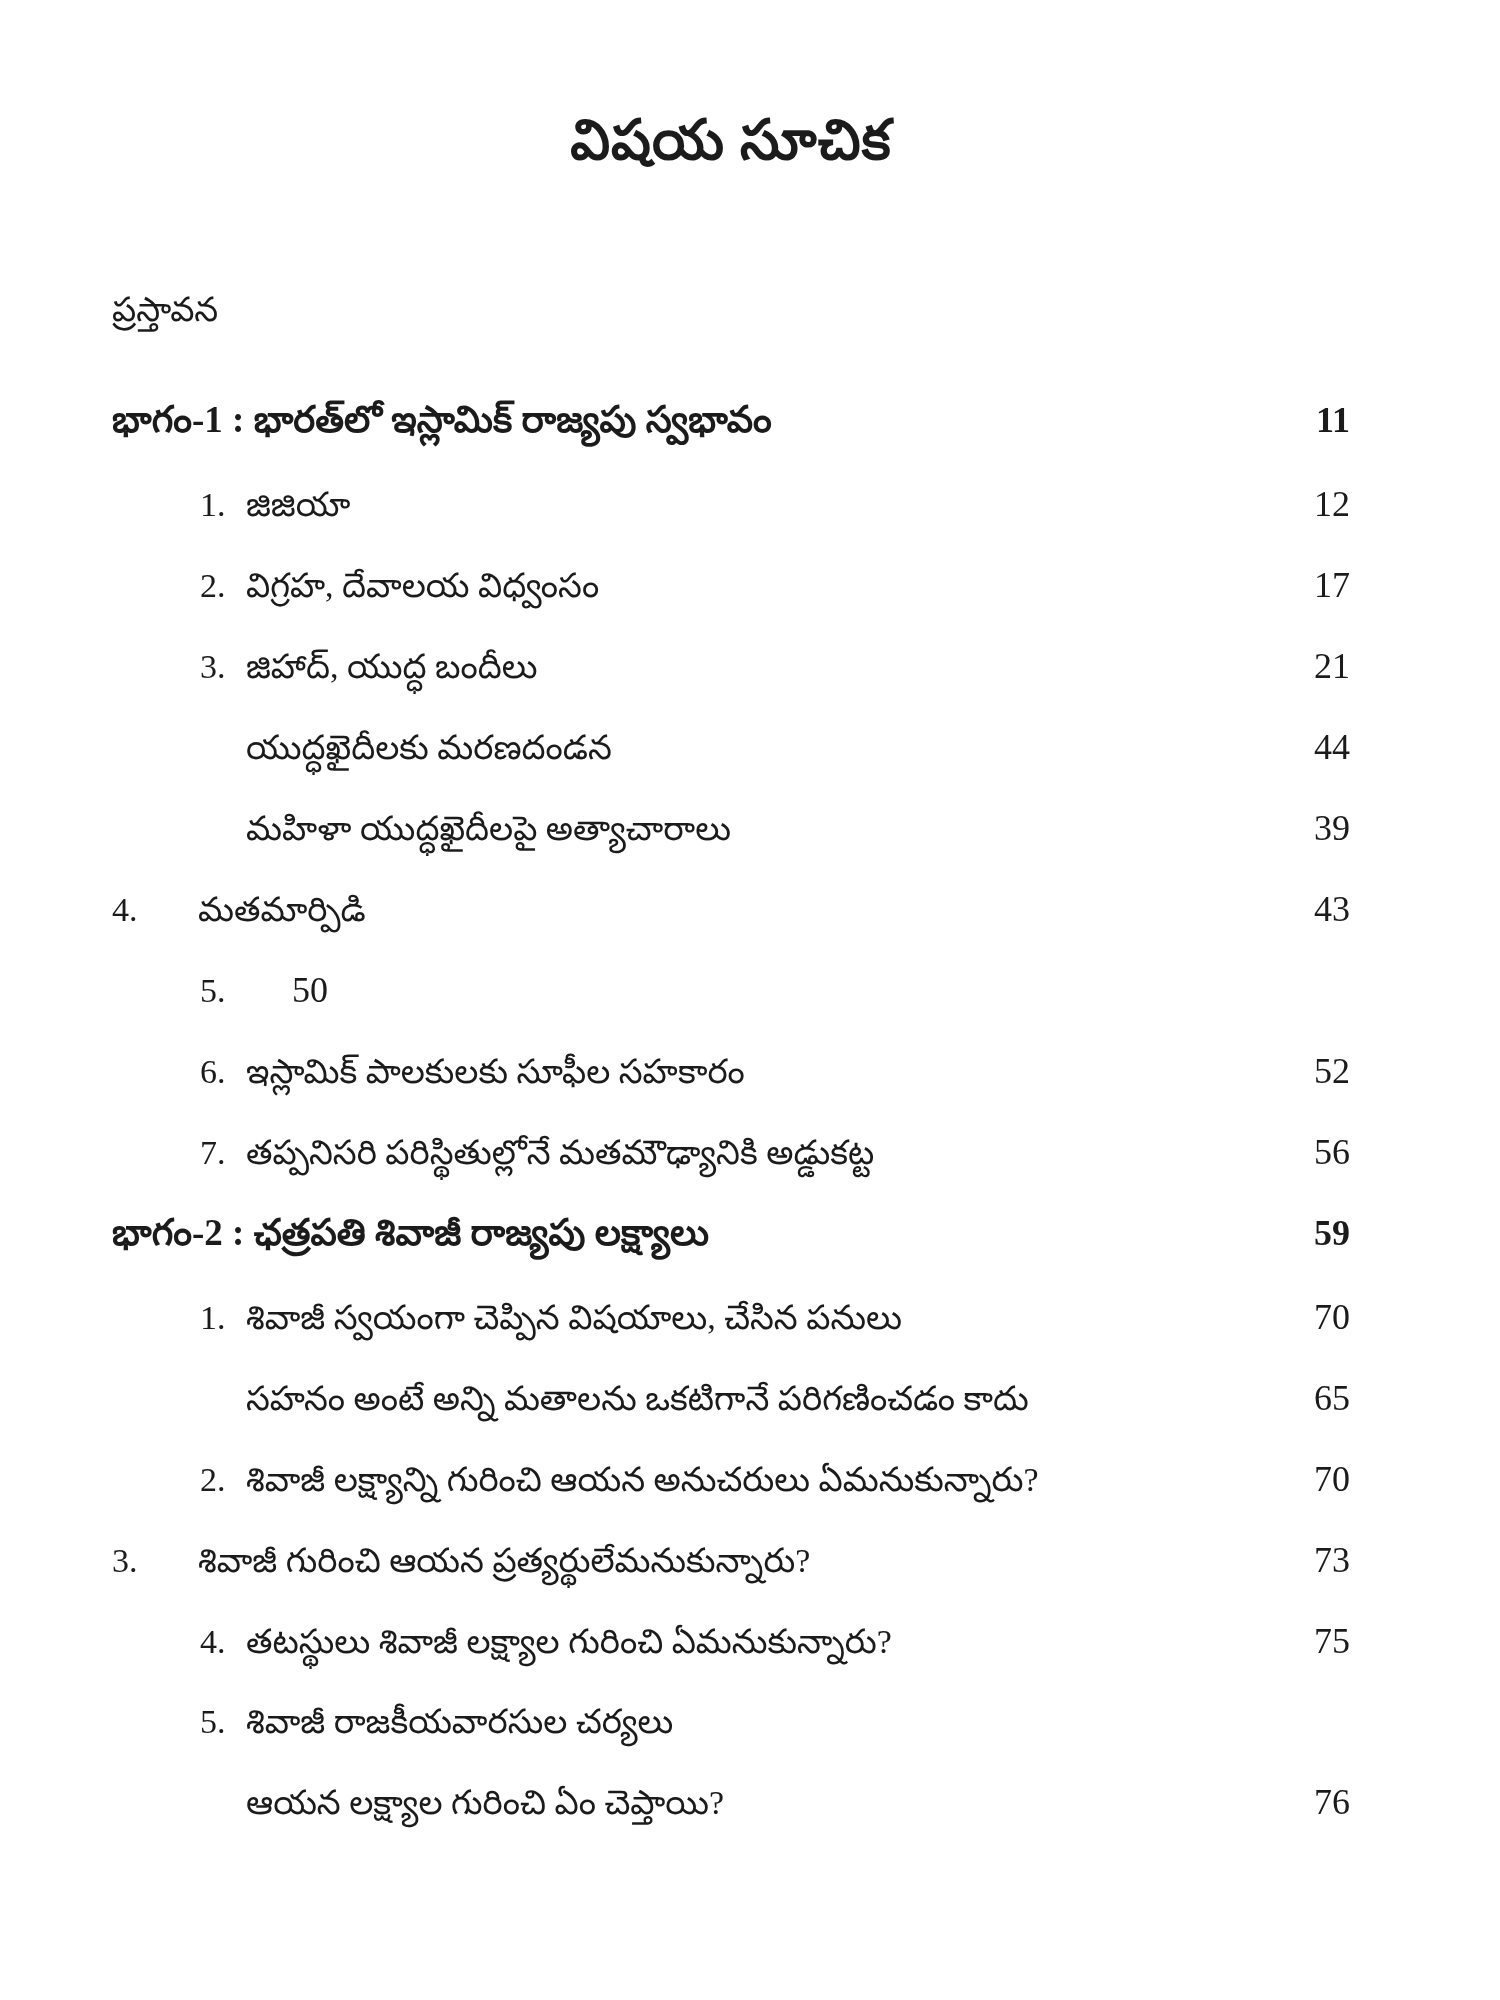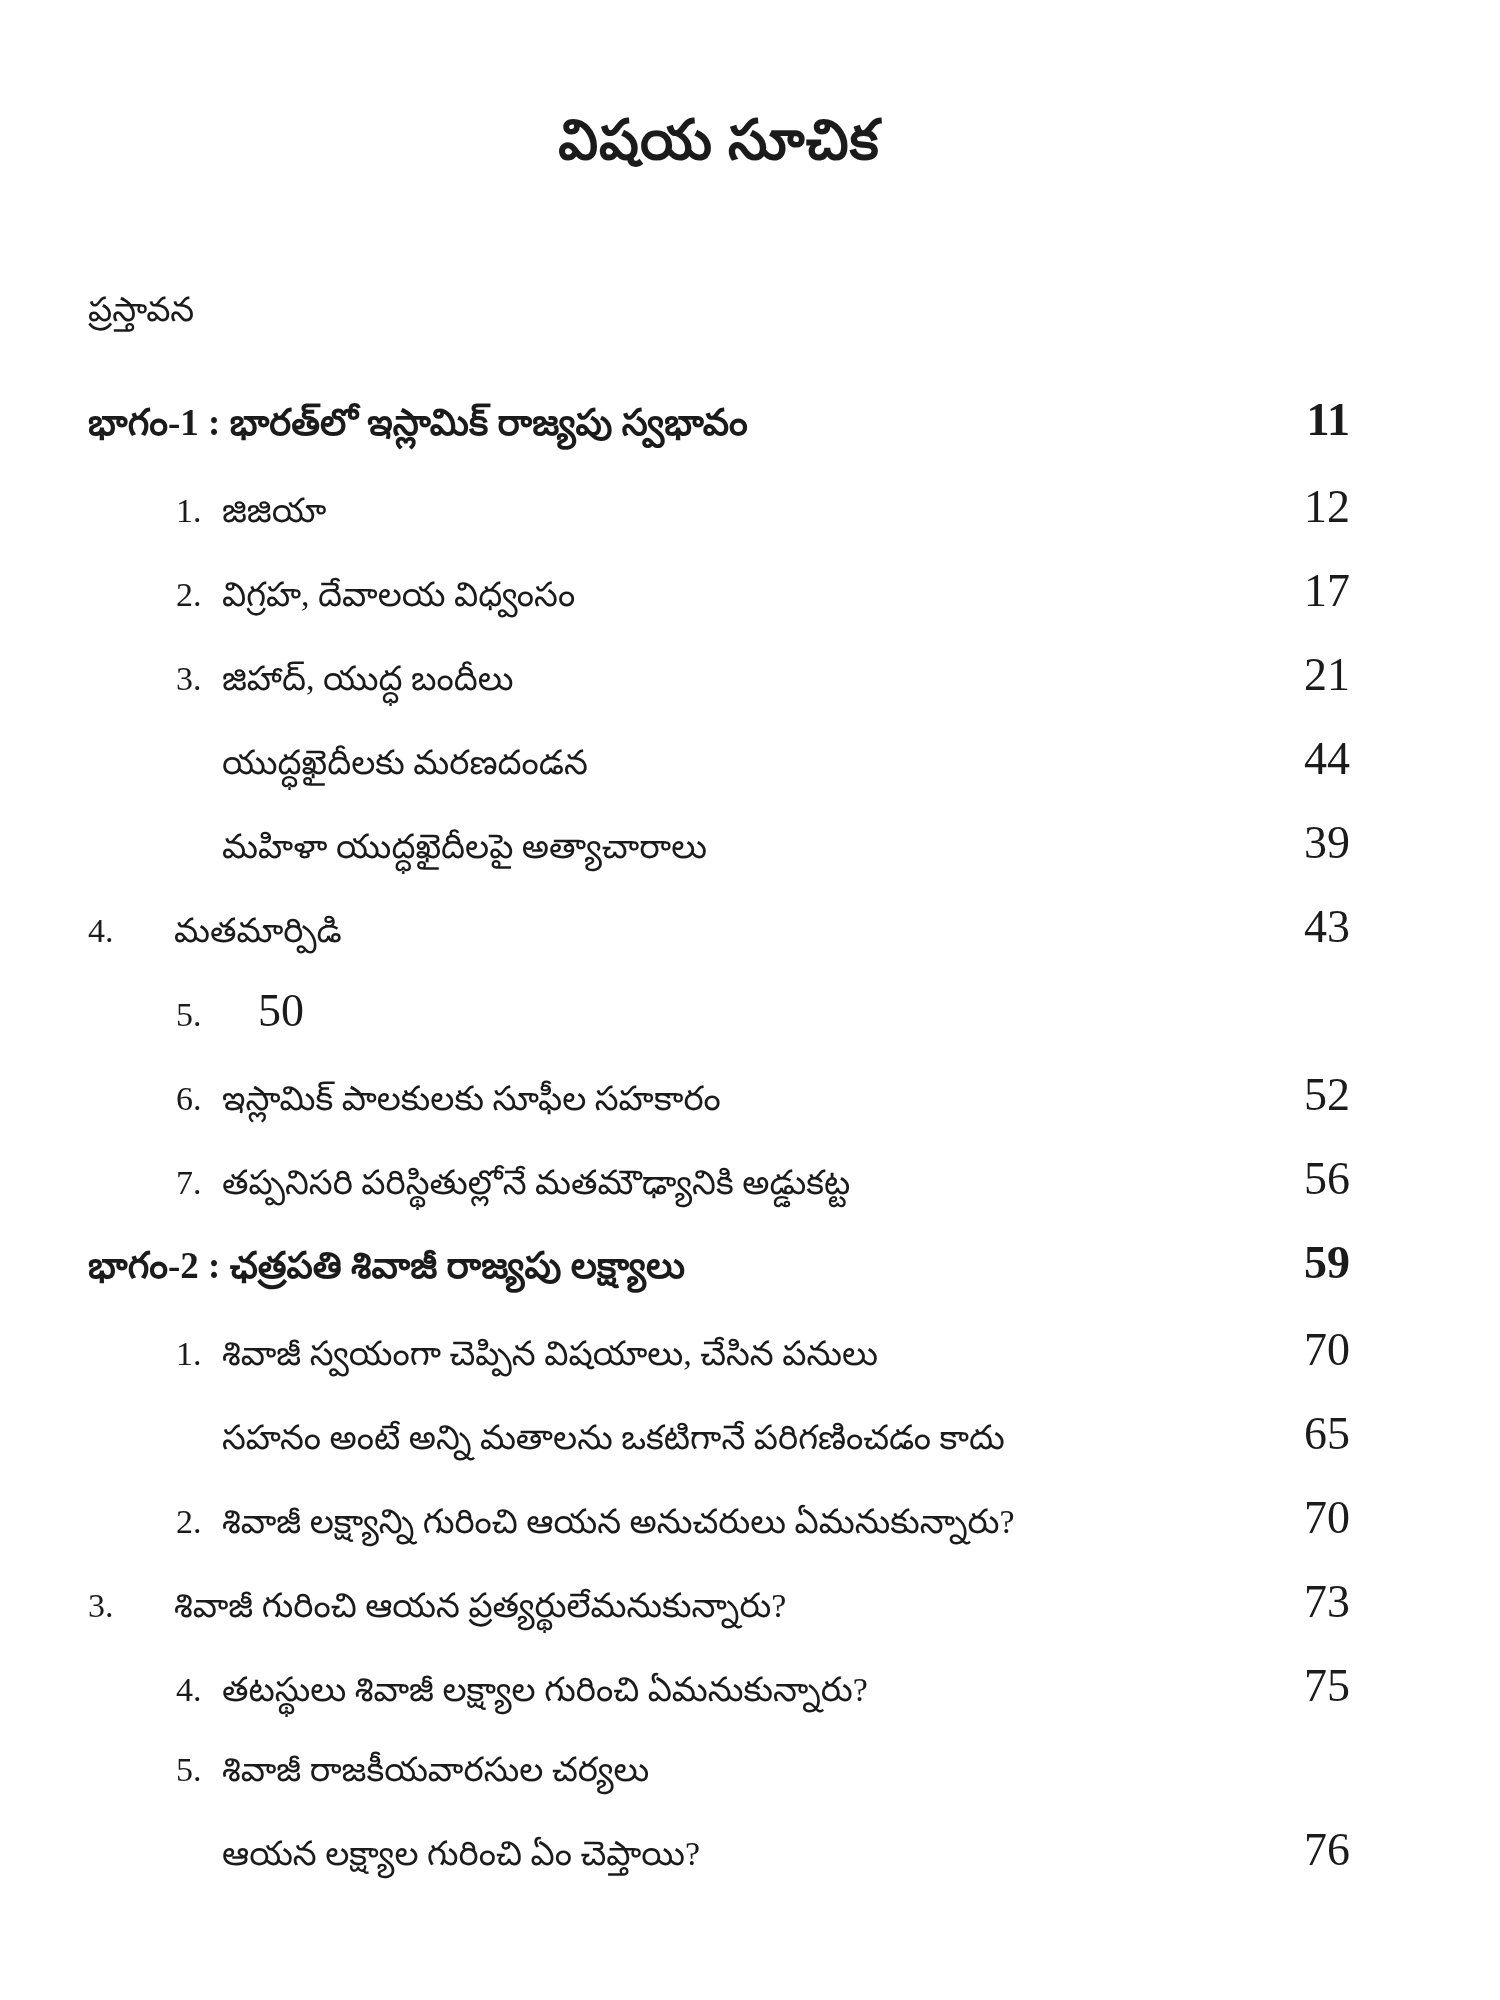--- a/index.html
+++ b/index.html
@@ -10,7 +10,7 @@
     color: #1b1b1b;
     font-family: "Liberation Serif", "DejaVu Serif", serif;
     box-sizing: border-box;
-    padding: 108px 150px 0 88px;
+    padding: 108px 150px 0 112px;
     position: relative;
     overflow: hidden;
   }

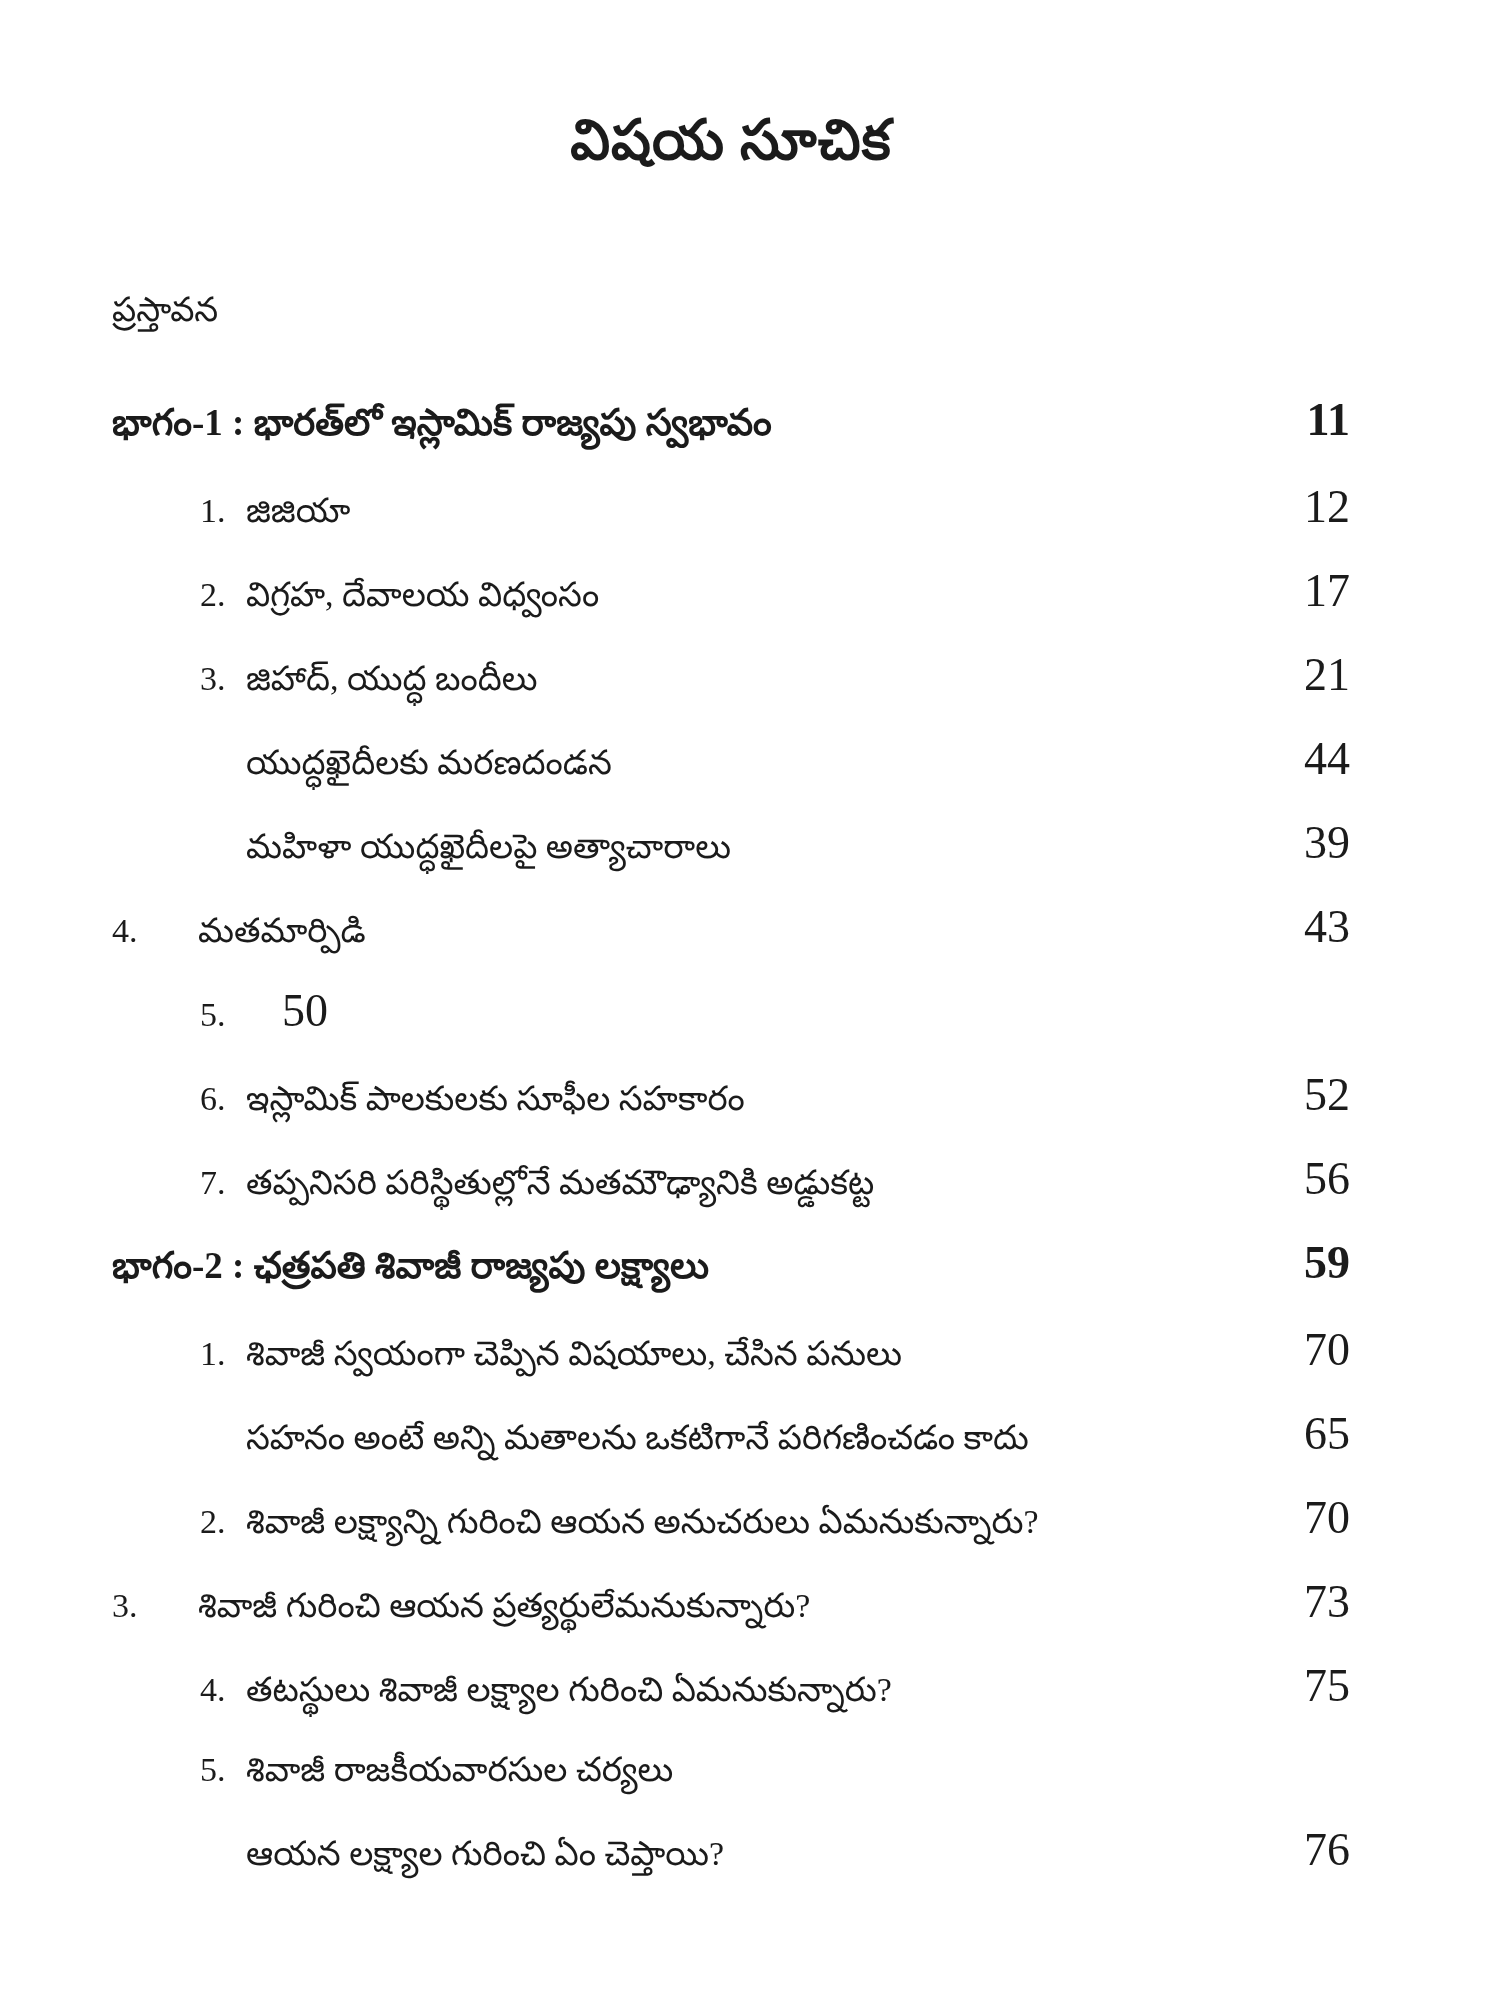--- a/index.html
+++ b/index.html
@@ -46,7 +46,7 @@
     flex-shrink: 0;
     width: 82px;
     text-align: right;
-    font-size: 46px;
+    font-size: 36px;
     font-family: "Liberation Serif", "DejaVu Serif", serif;
   }
   .row.section {

